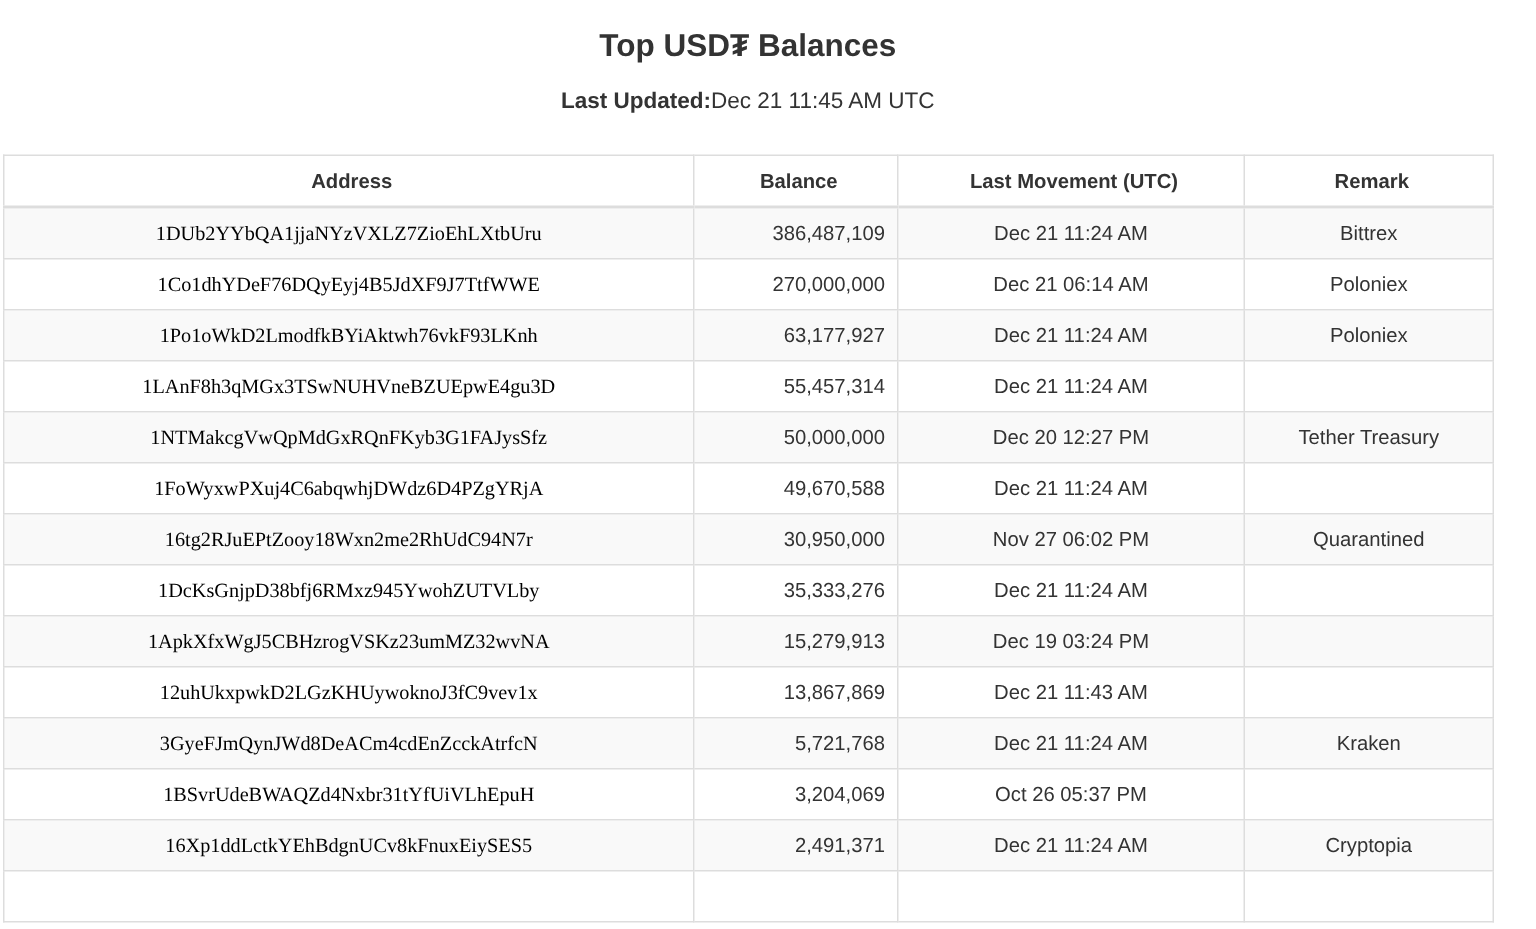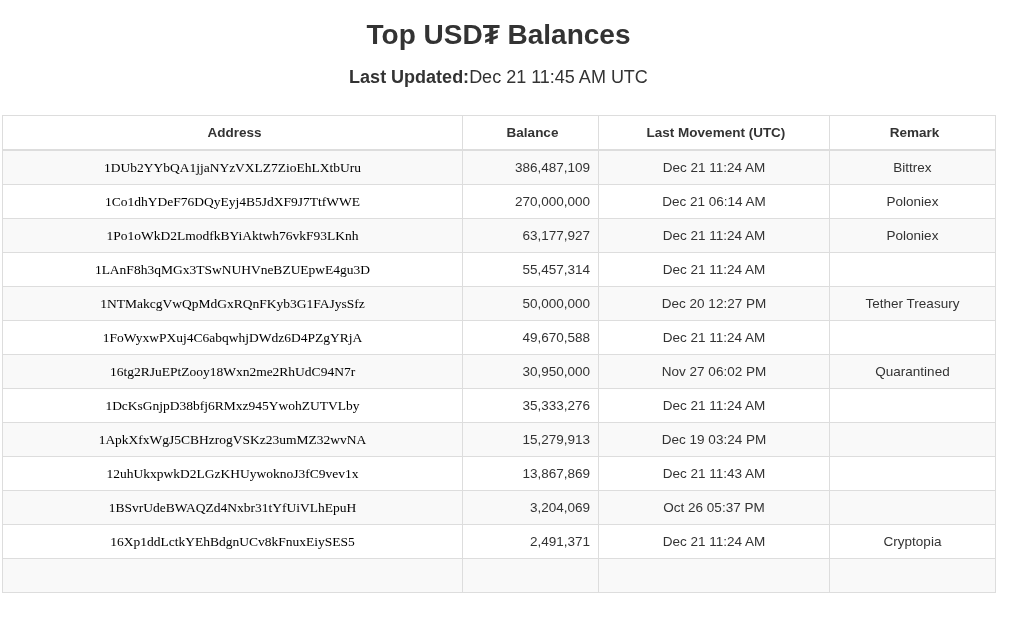--- a/index.html
+++ b/index.html
@@ -22,7 +22,7 @@
     margin: 0;
     padding-top: 19px;
     text-align: center;
-    font-size: 28px;
+    font-size: 21px;
     font-weight: 700;
     color: #333333;
   }

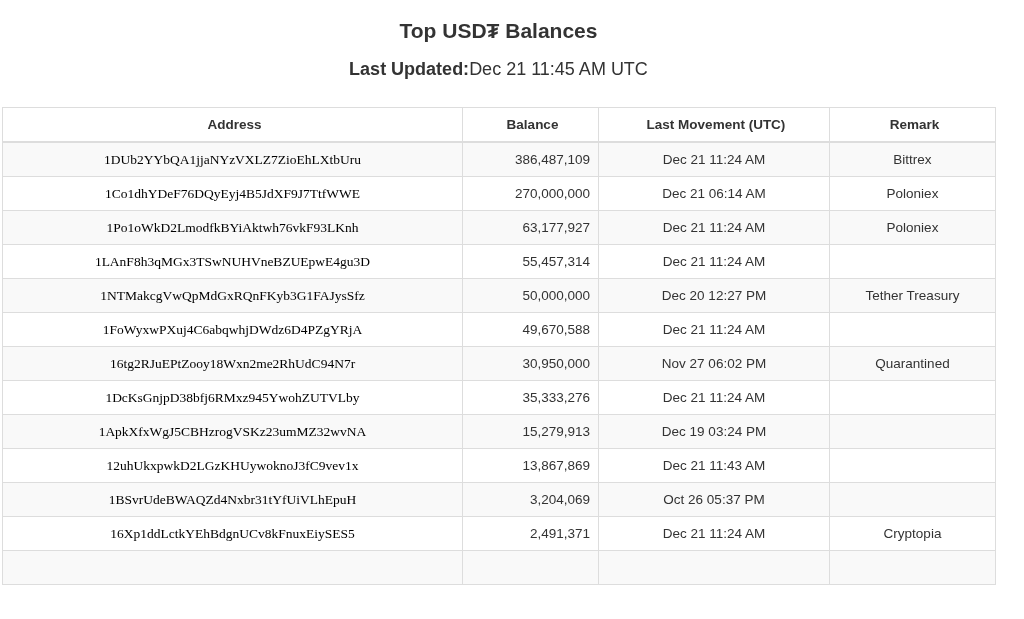--- a/index.html
+++ b/index.html
@@ -29,7 +29,7 @@
   .subtitle {
     margin-top: 16px;
     text-align: center;
-    font-size: 18px;
+    font-size: 15px;
     color: #333333;
   }
   .subtitle .label { font-weight: 700; }

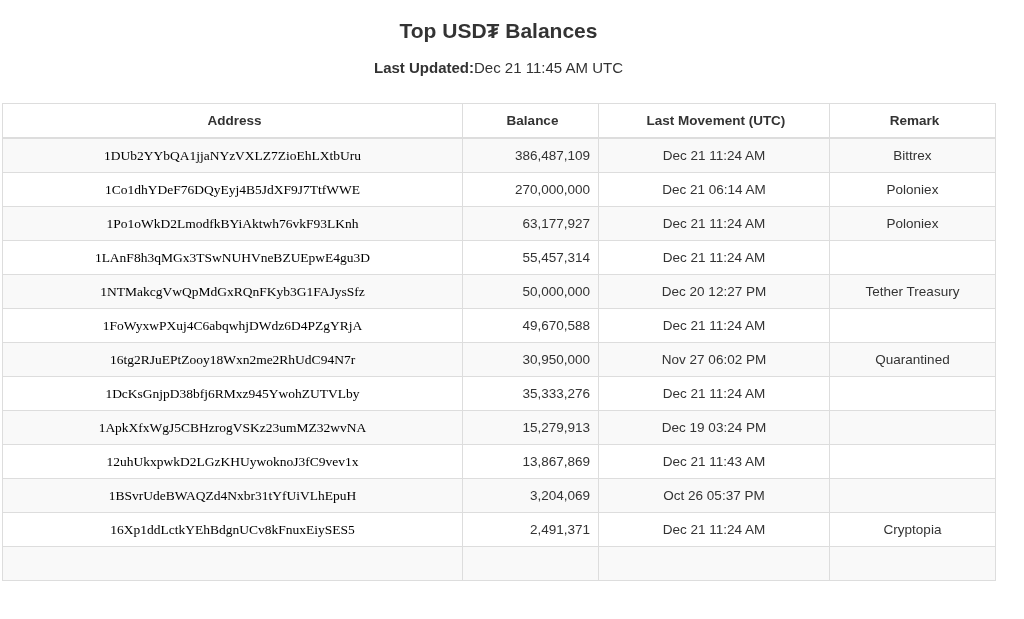--- a/index.html
+++ b/index.html
@@ -151,6 +151,12 @@
           <td class="cell-remark"></td>
         </tr>
         <tr>
+          <td class="cell-address"><a class="addr-link" href="#">3GyeFJmQynJWd8DeACm4cdEnZcckAtrfcN</a></td>
+          <td class="cell-balance">5,721,768</td>
+          <td class="cell-movement">Dec 21 11:24 AM</td>
+          <td class="cell-remark">Kraken</td>
+        </tr>
+        <tr>
           <td class="cell-address"><a class="addr-link" href="#">1BSvrUdeBWAQZd4Nxbr31tYfUiVLhEpuH</a></td>
           <td class="cell-balance">3,204,069</td>
           <td class="cell-movement">Oct 26 05:37 PM</td>

